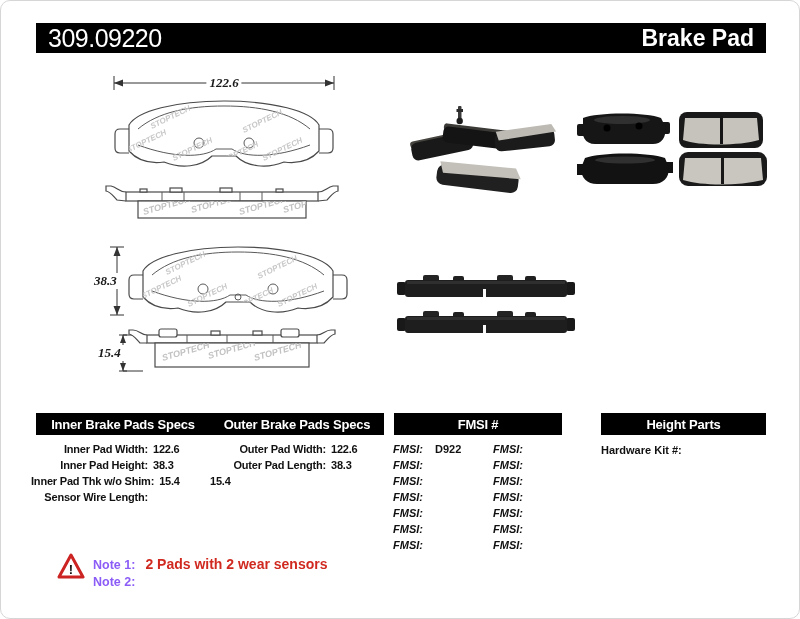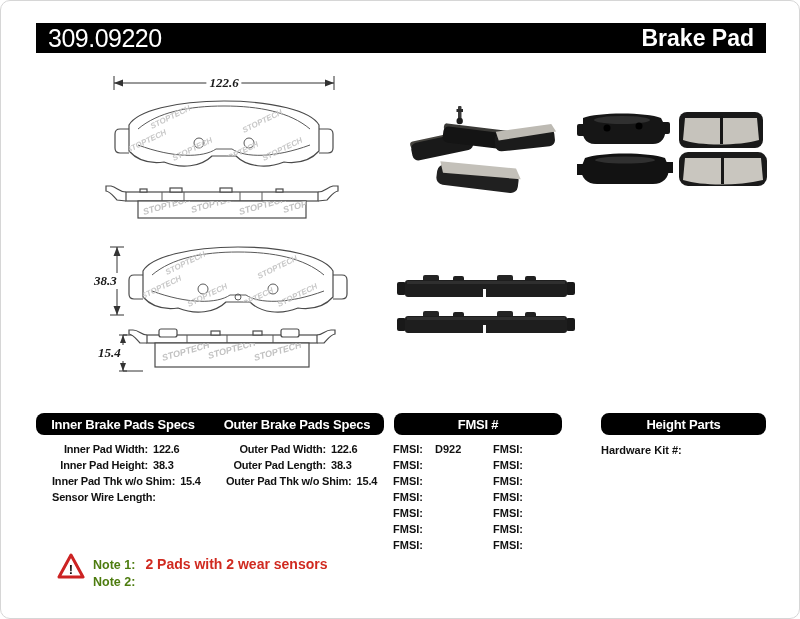--- a/index.html
+++ b/index.html
@@ -24,7 +24,7 @@
       font-size:8px;fill:#c7c7c7;}
   .wm2{font-size:9px;fill:#c2c2c2;}
   
-  .bar{background:#000;color:#fff;display:flex;align-items:center;border-radius:8px;}
+  .bar{background:#000;color:#fff;display:flex;align-items:center;}
   .bar-cell{flex:1;text-align:center;font-weight:bold;font-size:13px;letter-spacing:-0.2px;}
   .spec-col{display:flex;flex-direction:column;}
   .spec-row{display:flex;line-height:16px;font-size:11px;font-weight:bold;letter-spacing:-0.2px;}

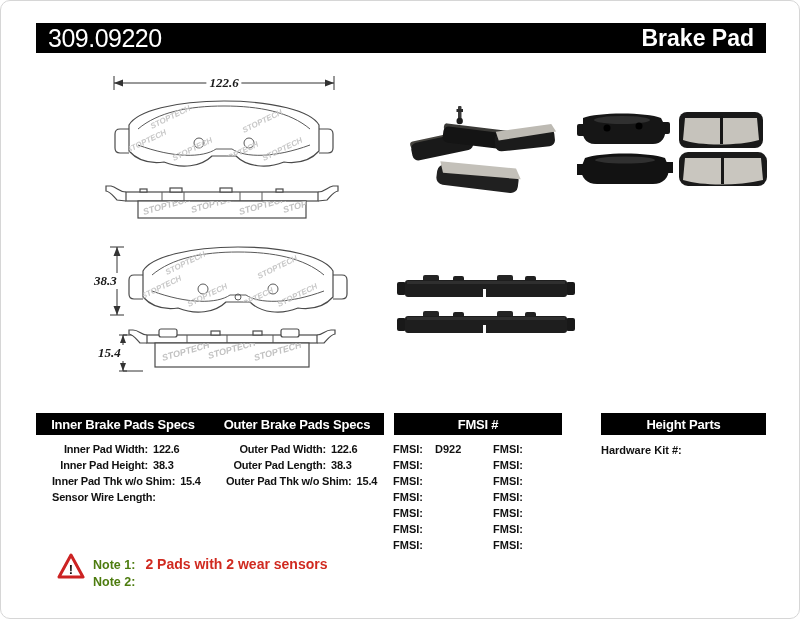--- a/index.html
+++ b/index.html
@@ -28,7 +28,7 @@
   .bar-cell{flex:1;text-align:center;font-weight:bold;font-size:13px;letter-spacing:-0.2px;}
   .spec-col{display:flex;flex-direction:column;}
   .spec-row{display:flex;line-height:16px;font-size:11px;font-weight:bold;letter-spacing:-0.2px;}
-  .spec-row .lbl{flex:1;text-align:right;white-space:nowrap;margin-left:21px;}
+  .spec-row .lbl{flex:1;text-align:right;white-space:nowrap;}
   .spec-row .val{width:38px;text-align:left;padding-left:5px;}
   .fmsi-row{display:flex;line-height:16px;font-size:11px;font-weight:bold;}
   .fmsi-cell{display:flex;width:100px;}

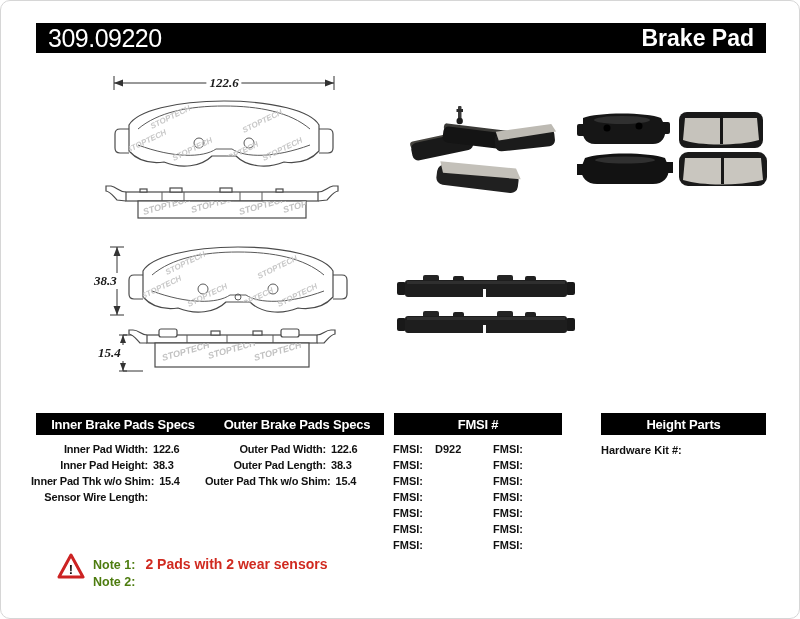--- a/index.html
+++ b/index.html
@@ -32,7 +32,7 @@
   .spec-row .val{width:38px;text-align:left;padding-left:5px;}
   .fmsi-row{display:flex;line-height:16px;font-size:11px;font-weight:bold;}
   .fmsi-cell{display:flex;width:100px;}
-  .fmsi-cell .lbl{width:34px;}
+  .fmsi-cell .lbl{width:34px;font-style:italic;}
   .fmsi-cell .val{padding-left:8px;}
   .related-row{display:flex;line-height:16px;font-size:11px;font-weight:bold;}
   .related-row .val{padding-left:6px;}

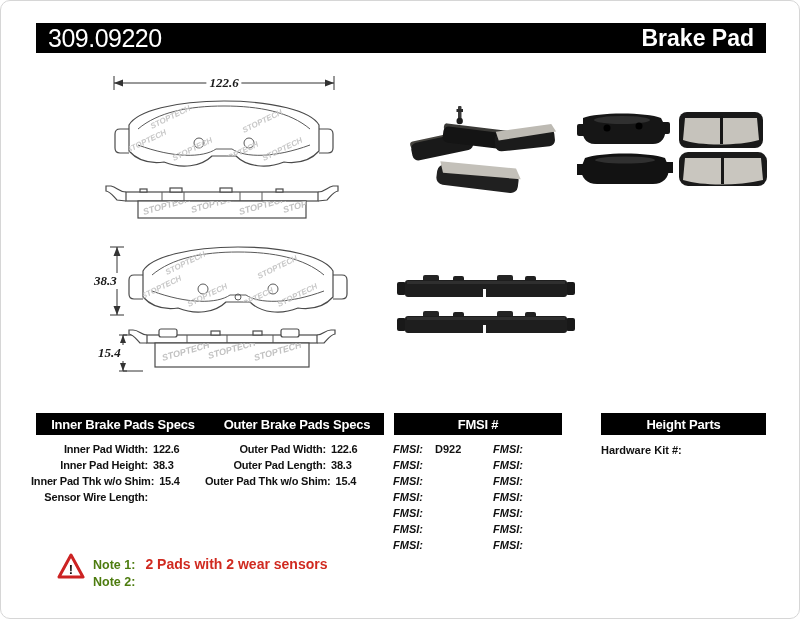--- a/index.html
+++ b/index.html
@@ -333,7 +333,6 @@
       <span class="val">38.3</span>
     </div>
     <div class="spec-row">
-      <span class="lbl">Outer Pad Thk w/o Shim:</span>
       <span class="val">15.4</span>
     </div>
   </div>

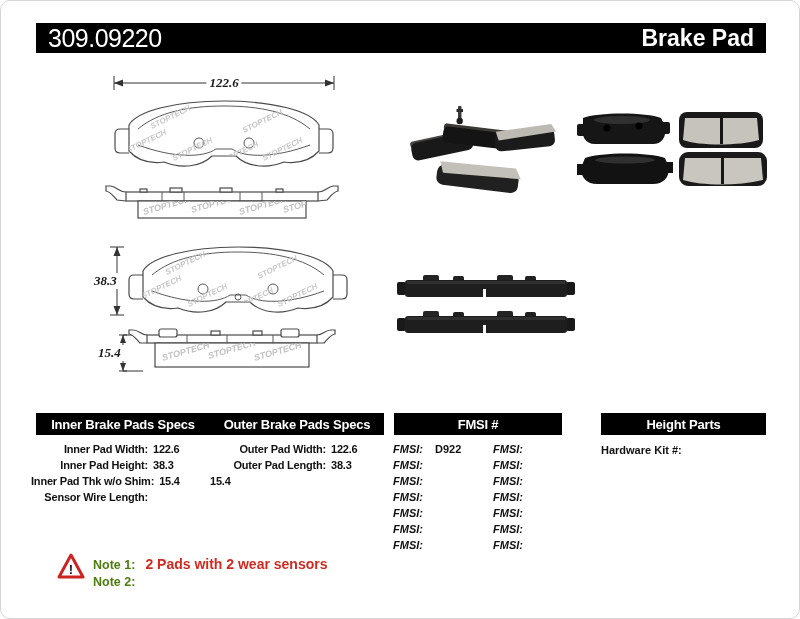--- a/index.html
+++ b/index.html
@@ -38,7 +38,7 @@
   .related-row .val{padding-left:6px;}
   
   .note-row{display:flex;align-items:baseline;line-height:18px;}
-  .note-label{font-weight:bold;font-size:12.5px;color:#4d7c0f;}
+  .note-label{font-weight:bold;font-size:12.5px;color:#8b5cf6;}
   .note-red{font-weight:bold;font-size:14px;color:#d02a20;margin-left:10px;}
 </style>
 </head>

